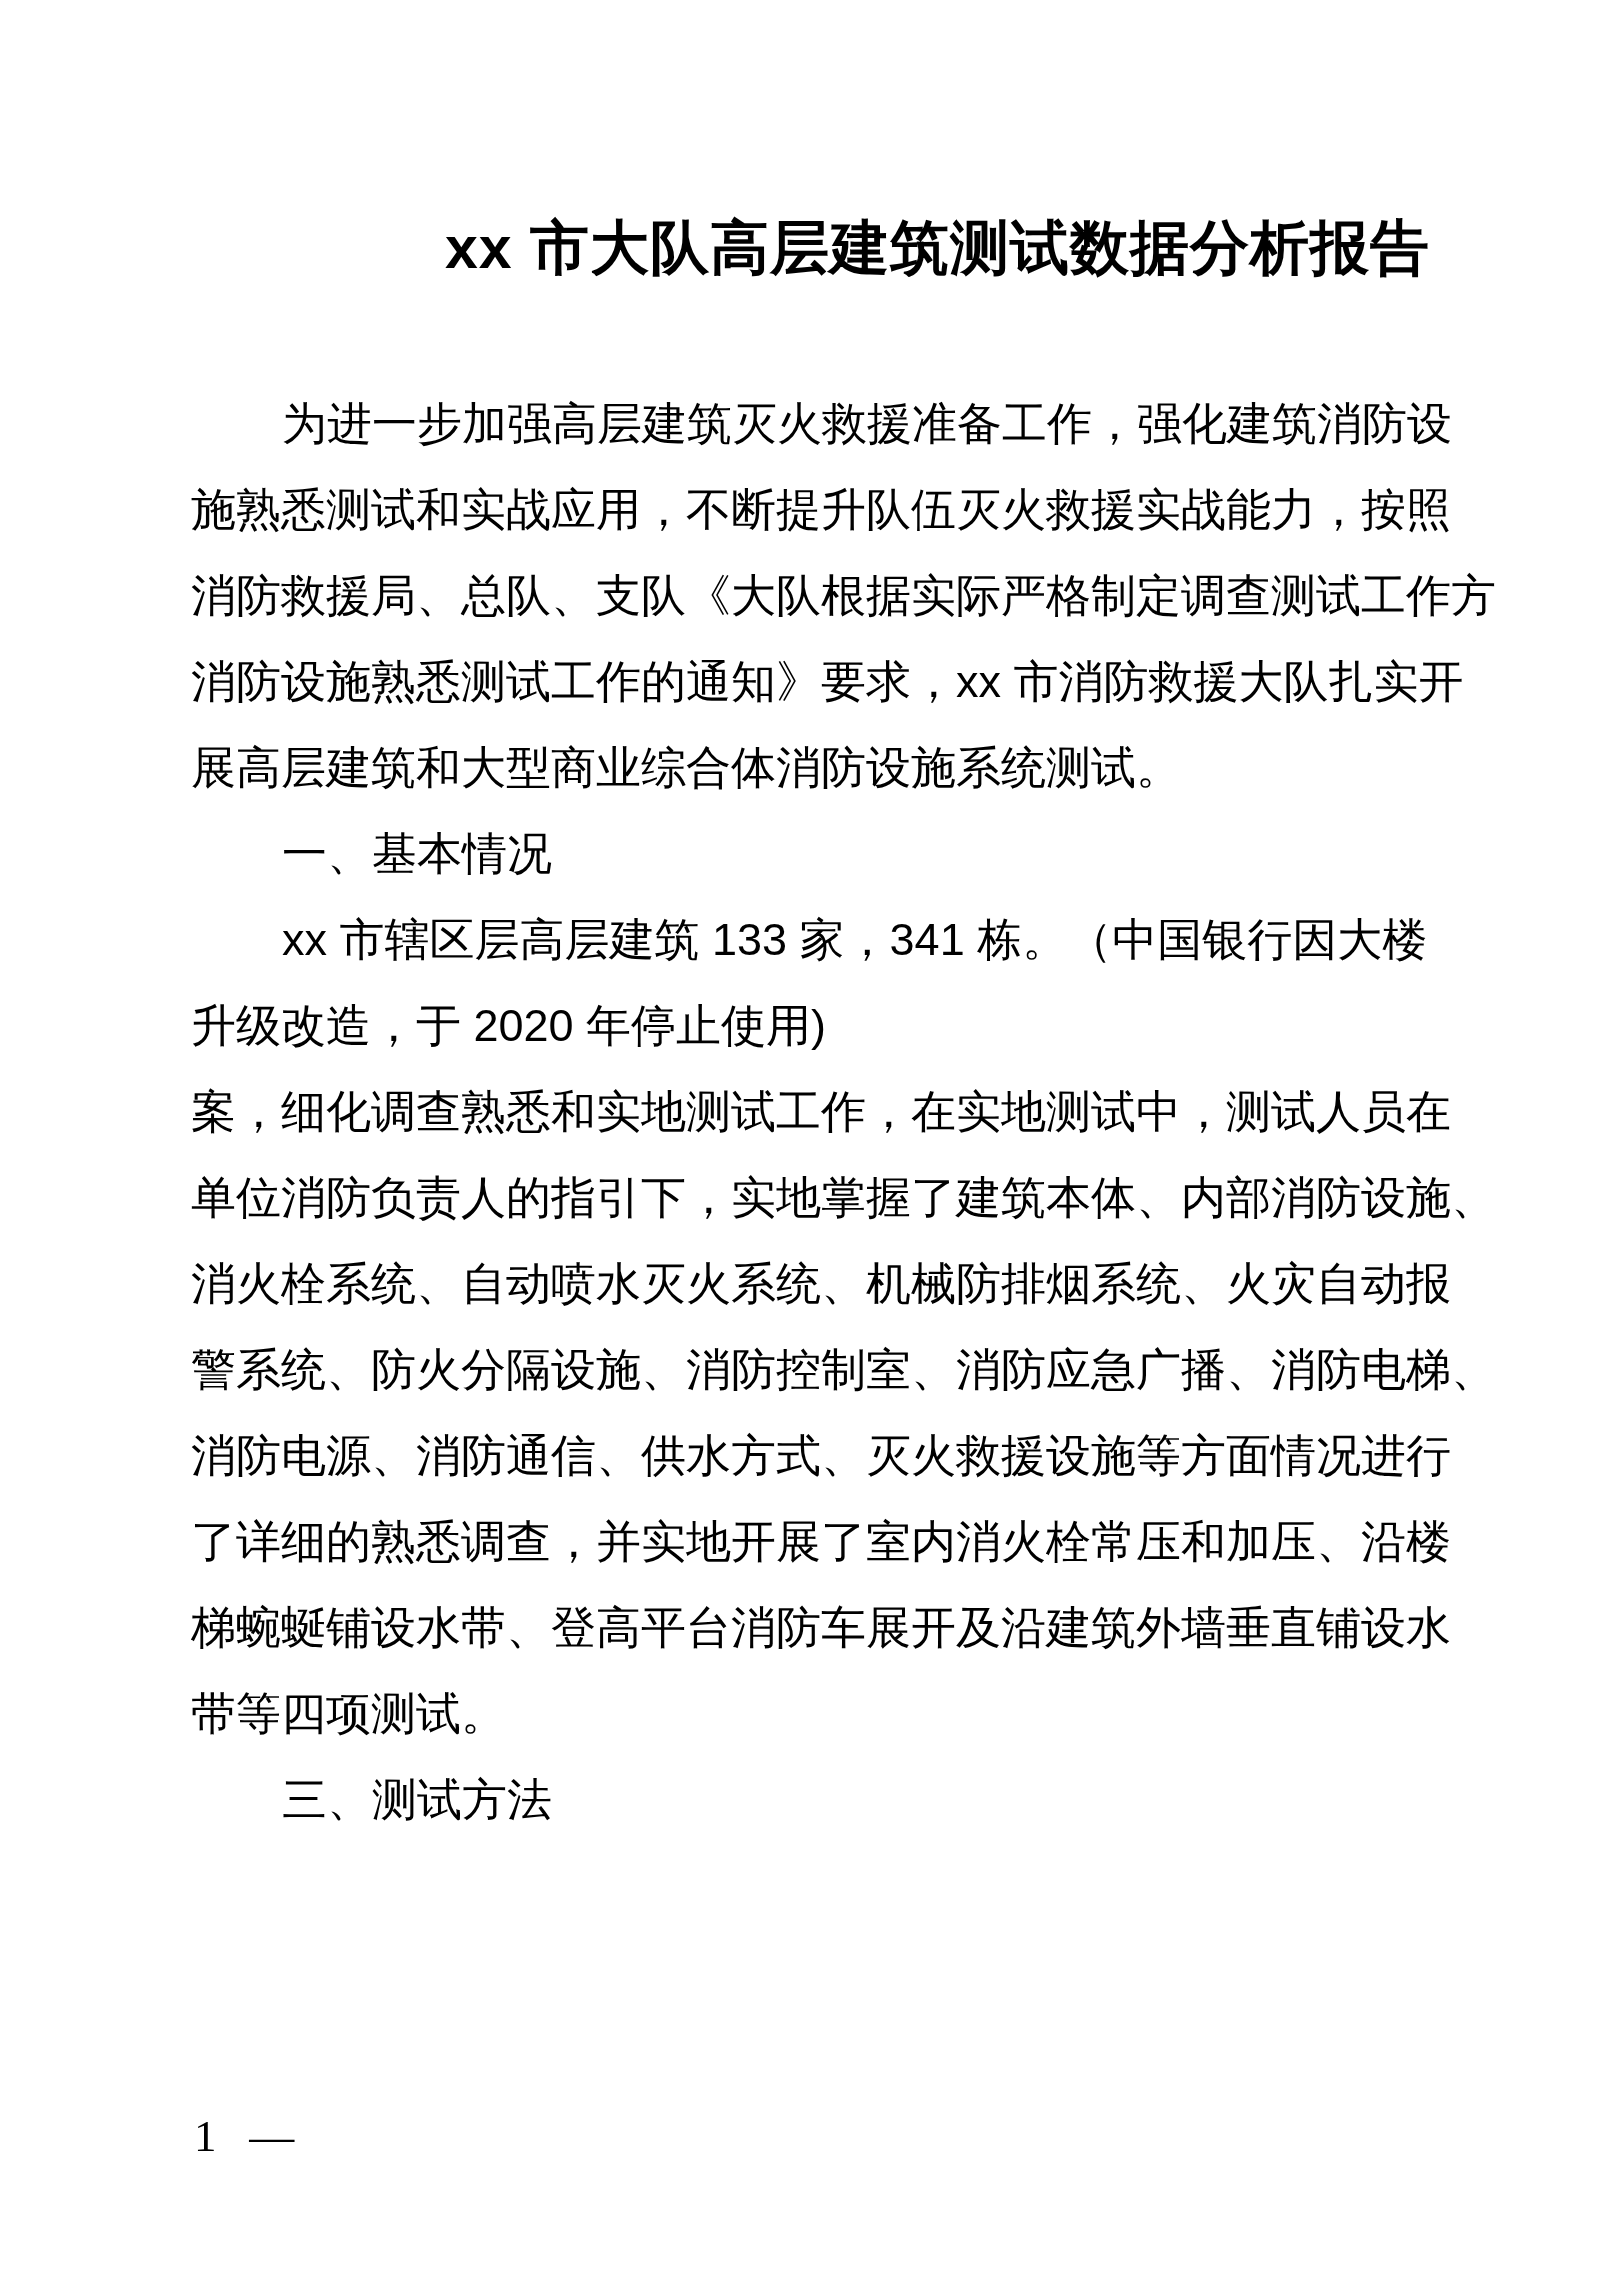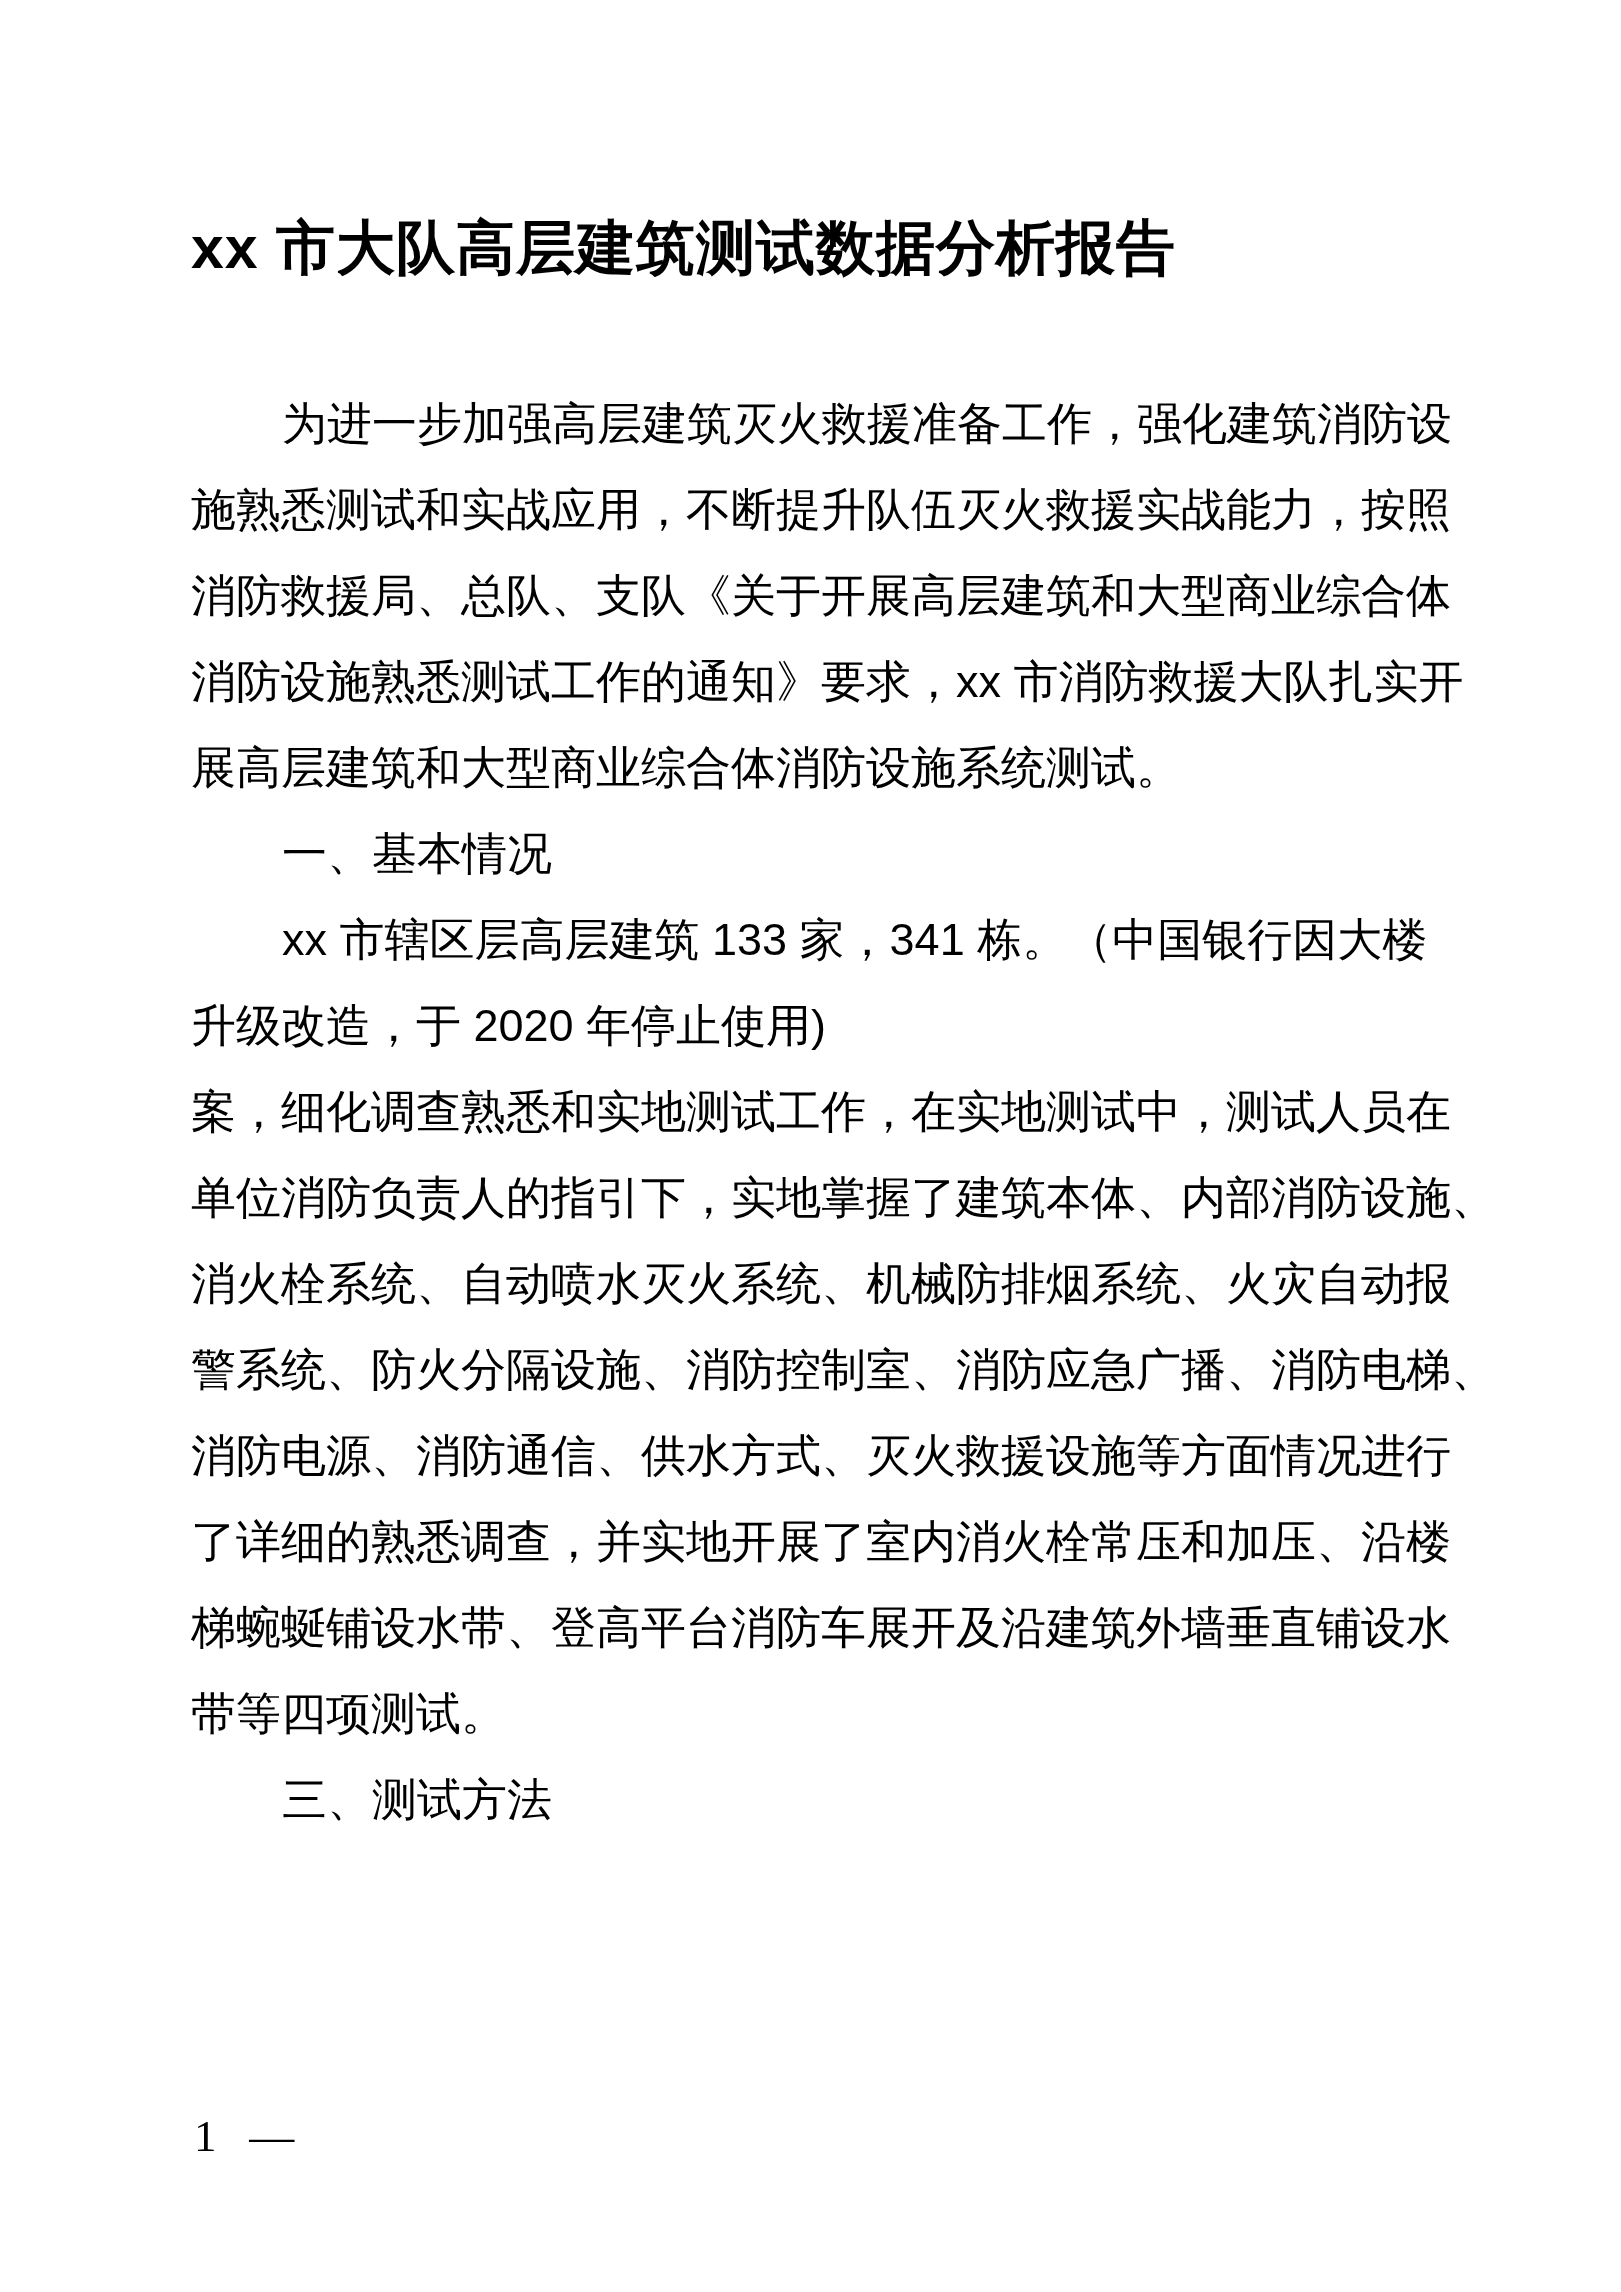--- a/index.html
+++ b/index.html
@@ -22,7 +22,7 @@
     left: 191px;
     width: 1239px;
     margin: 0;
-    text-align: left;
+    text-align: right;
     font-size: 59px;
     font-weight: 600;
     line-height: 108px;

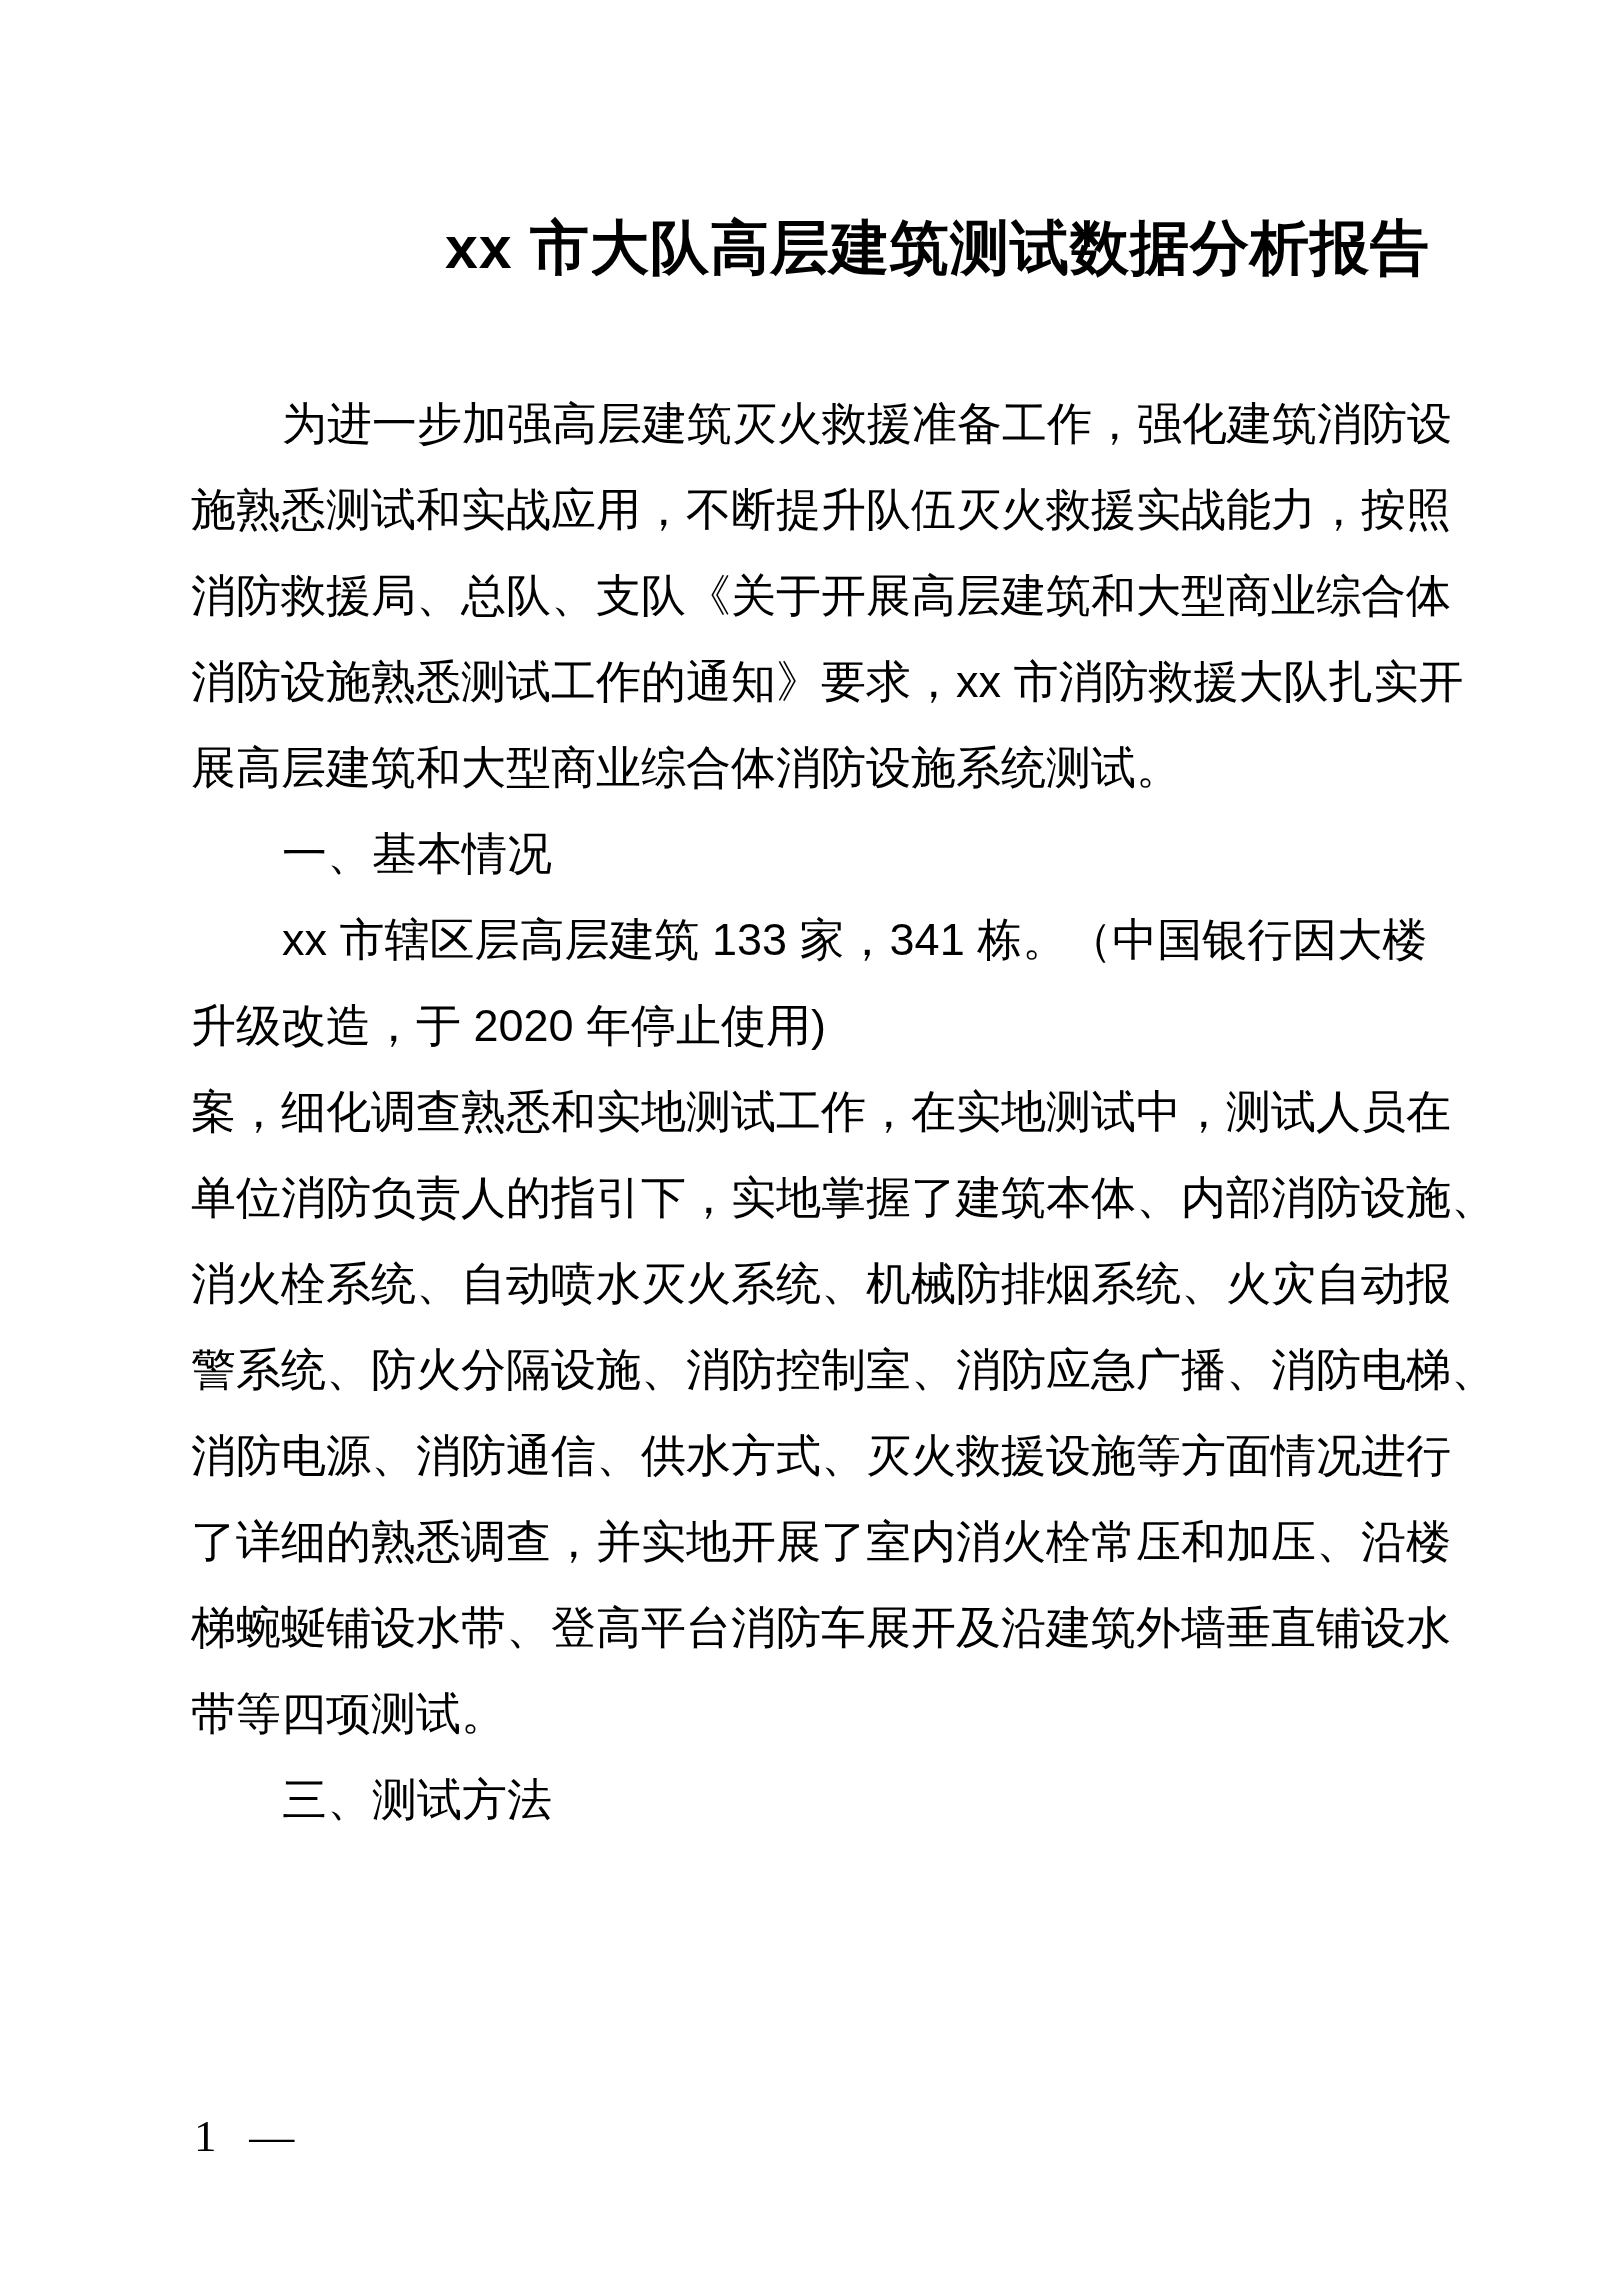--- a/index.html
+++ b/index.html
@@ -66,7 +66,7 @@
   <div class="body">
     <div class="line indent">为进一步加强高层建筑灭火救援准备工作，强化建筑消防设</div>
     <div class="line">施熟悉测试和实战应用，不断提升队伍灭火救援实战能力，按照</div>
-    <div class="line">消防救援局、总队、支队《关于开展高层建筑和大型商业综合体</div>
+    <div class="line">消防救援局、总队、支队《大队根据实际严格制定调查测试工作方</div>
     <div class="line">消防设施熟悉测试工作的通知》要求，xx 市消防救援大队扎实开</div>
     <div class="line">展高层建筑和大型商业综合体消防设施系统测试。</div>
     <div class="line indent">一、基本情况</div>

